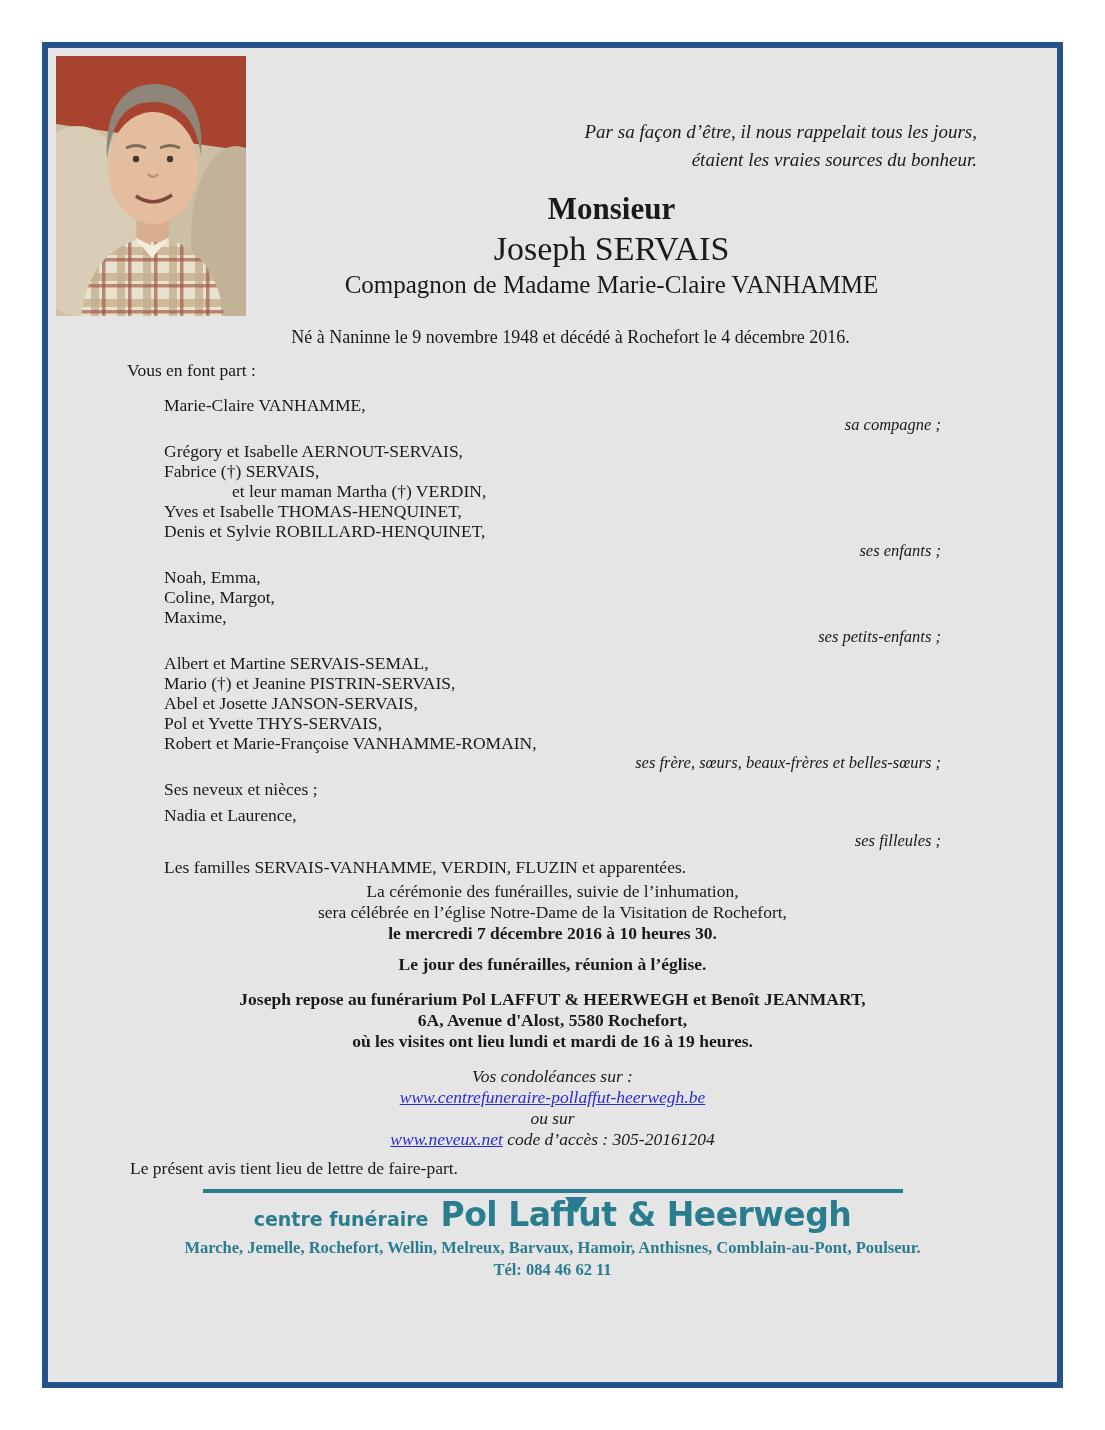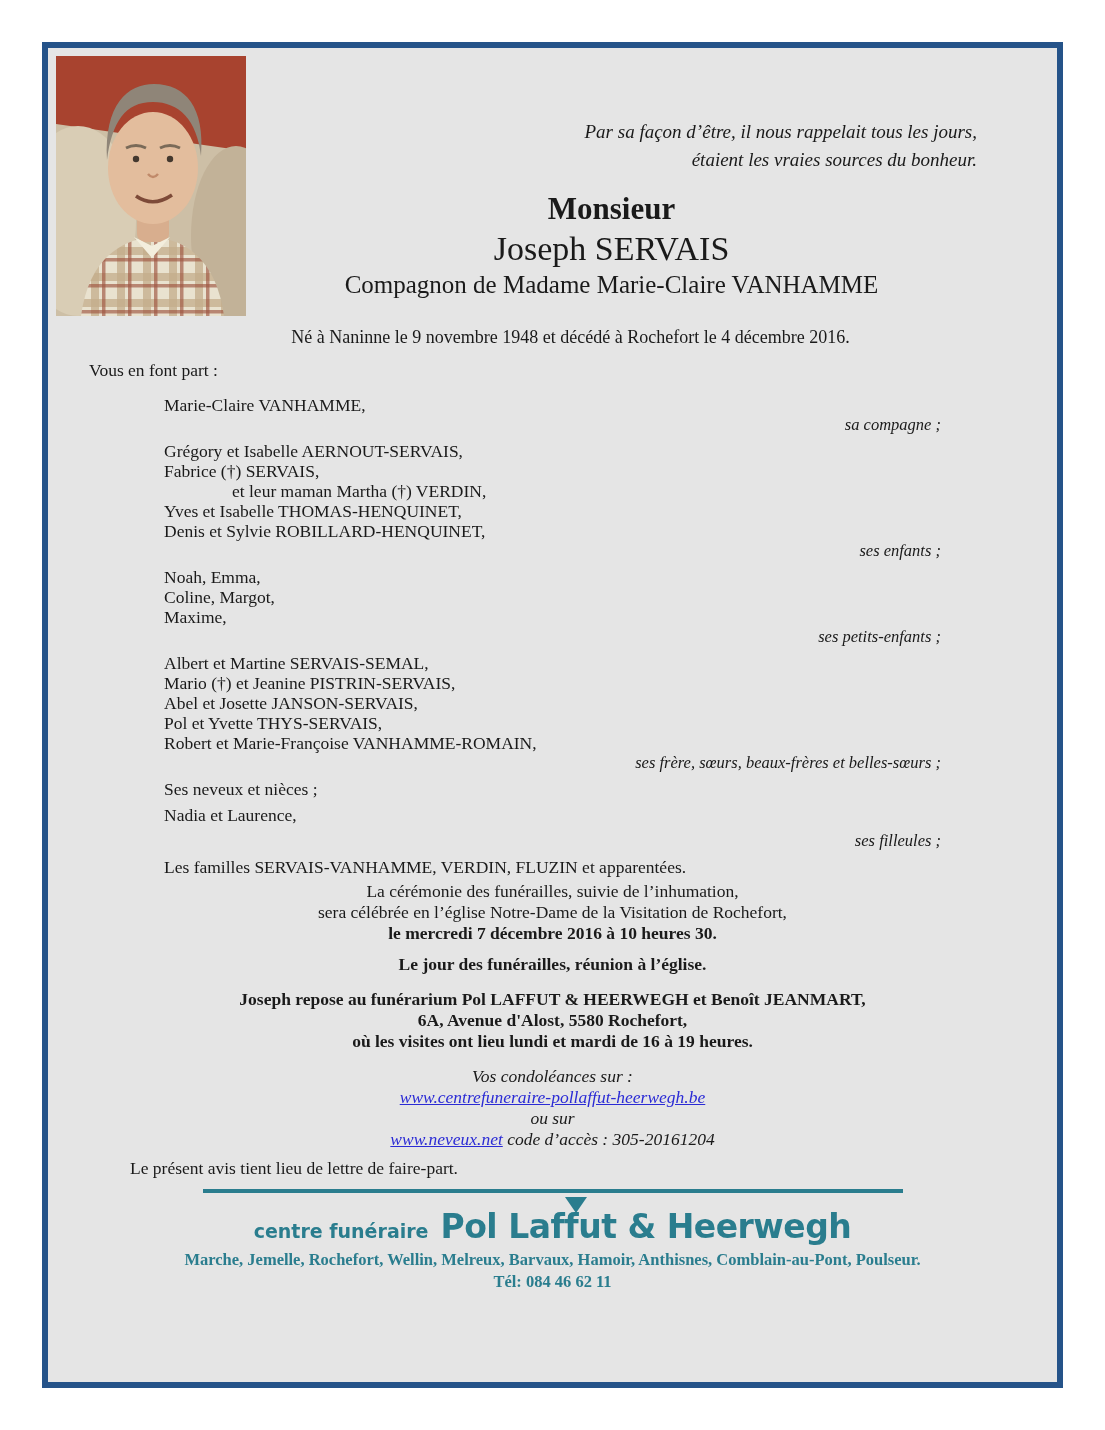--- a/index.html
+++ b/index.html
@@ -30,7 +30,7 @@
   .relationship{text-align:center;font-size:25px;line-height:30px;}
 
   .life-dates{margin-top:10px;text-align:center;font-size:18px;line-height:22px;padding-left:36px;}
-  .intro{margin-top:12px;padding:0 41px;font-size:17.5px;line-height:21px;}
+  .intro{margin-top:12px;padding:0 79px;font-size:17.5px;line-height:21px;}
 
   
   .family{margin-top:14px;padding:0 116px;}

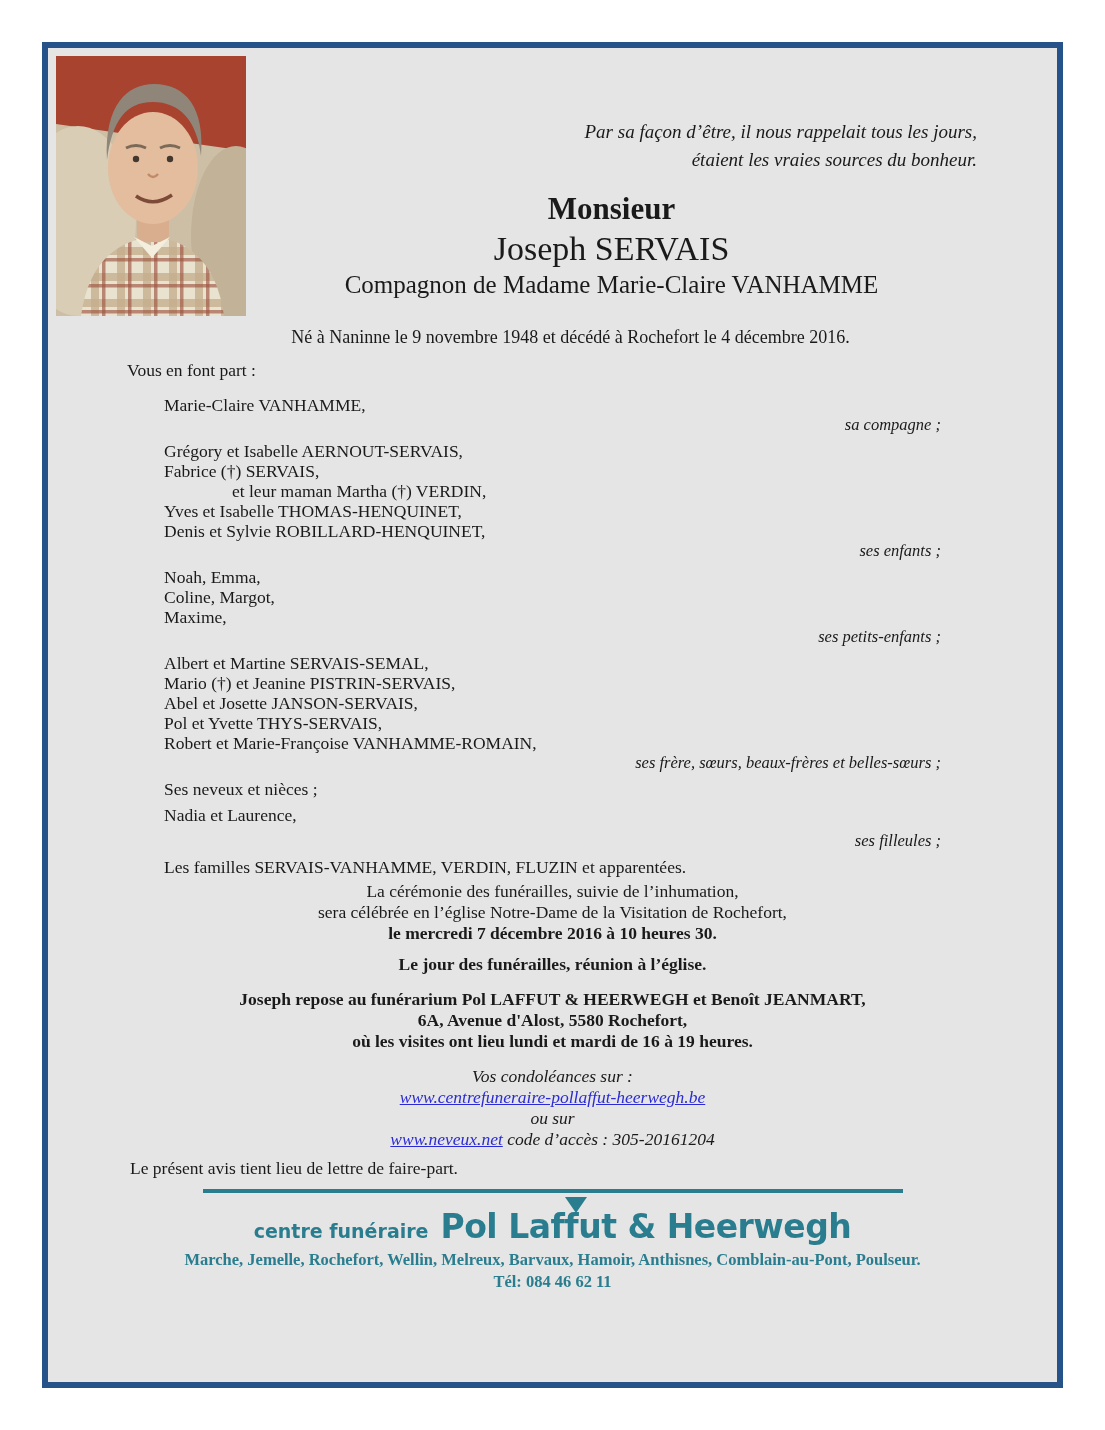--- a/index.html
+++ b/index.html
@@ -61,7 +61,7 @@
     width:0;height:0;border-left:11px solid transparent;border-right:11px solid transparent;
     border-top:16px solid var(--teal);
   }
-  .brand-row{display:flex;align-items:baseline;justify-content:center;gap:12px;margin-top:14px;color:var(--teal);}
+  .brand-row{display:flex;align-items:baseline;justify-content:center;gap:12px;margin-top:2px;color:var(--teal);}
   .brand-prefix{font-family:"DejaVu Sans", sans-serif;font-size:19px;font-weight:600;}
   .brand-name{font-family:"DejaVu Sans", sans-serif;font-size:33px;font-weight:bold;letter-spacing:-0.5px;}
   .cities{margin-top:4px;color:var(--teal);font-weight:bold;font-size:16.5px;line-height:20px;}

